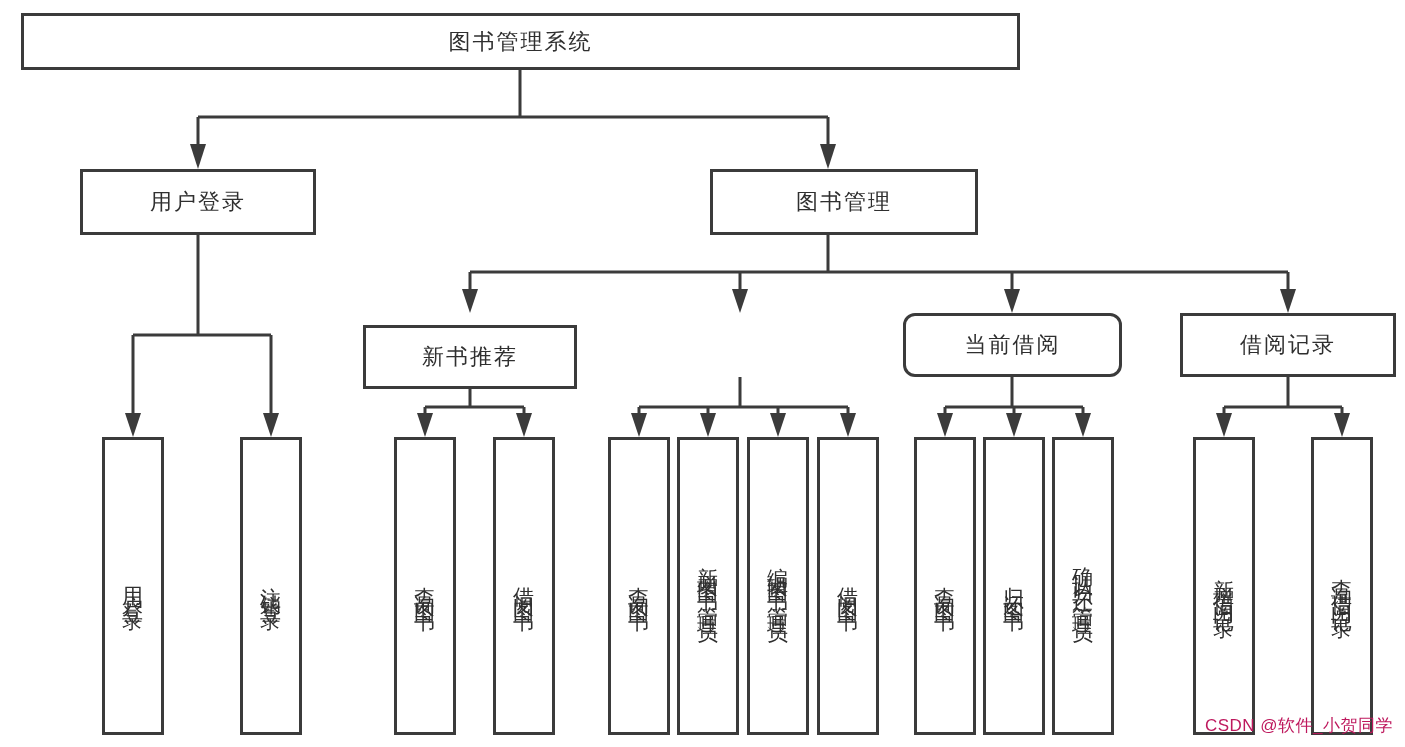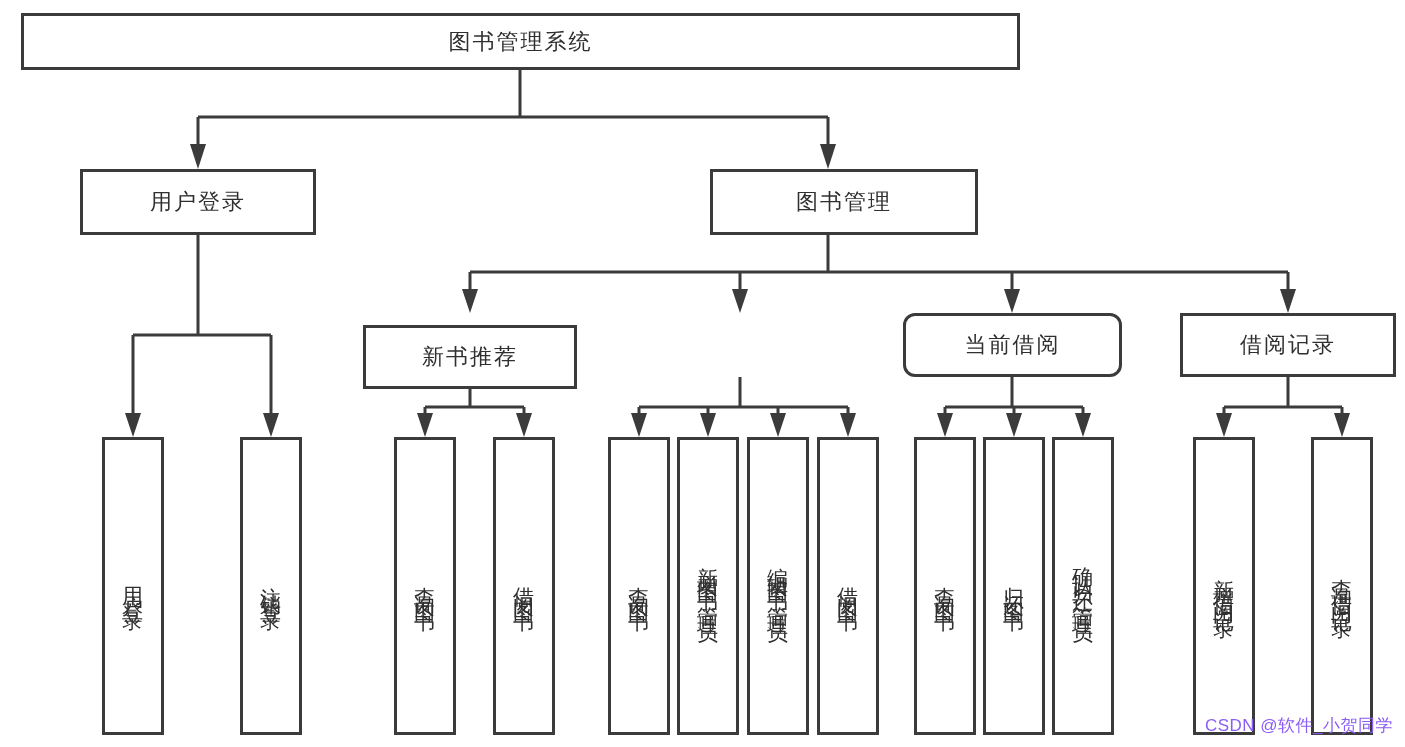--- a/index.html
+++ b/index.html
@@ -52,7 +52,7 @@
     right: 12px;
     bottom: 10px;
     font-size: 17px;
-    color: #8b5cf6;
+    color: #be185d;
     letter-spacing: 0.5px;
     white-space: nowrap;
   }

